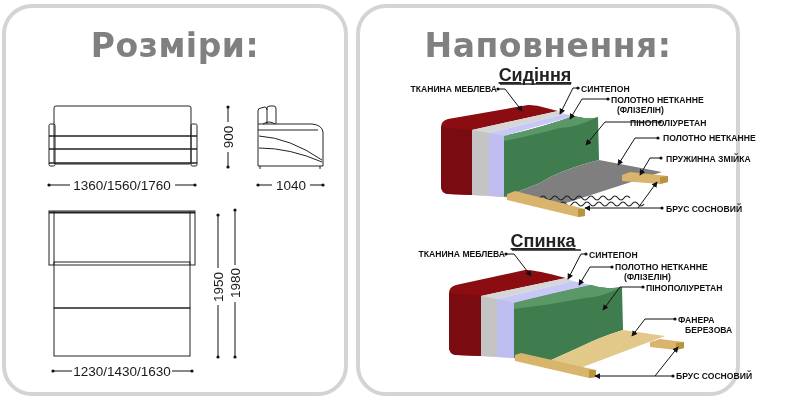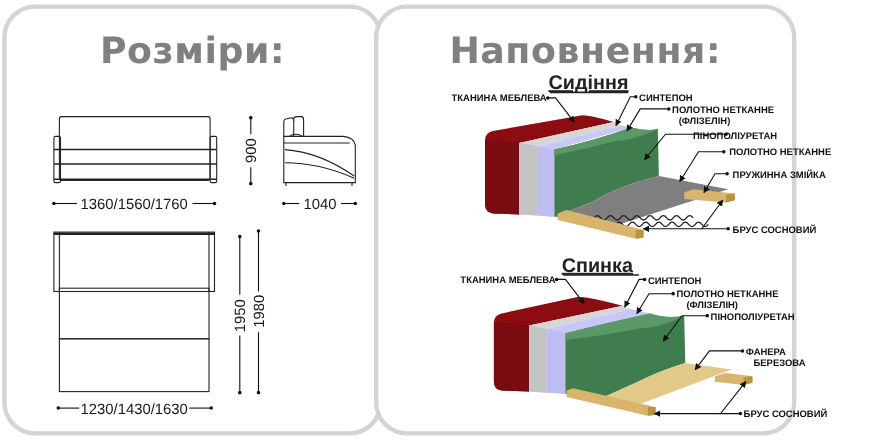--- a/index.html
+++ b/index.html
@@ -12,7 +12,7 @@
     border: 4px solid #d4d4d4; border-radius: 30px; background: #ffffff;
   }
   #panel-sizes { left: 2px; top: 4px; width: 346px; height: 392px; }
-  #panel-filling { left: 340px; top: 4px; width: 384px; height: 392px; }
+  #panel-filling { left: 356px; top: 4px; width: 384px; height: 392px; }
   .panel-title {
     position: absolute; left: 0; right: 0; text-align: center;
     font-family: "DejaVu Sans", sans-serif; font-weight: bold; color: #808080;

